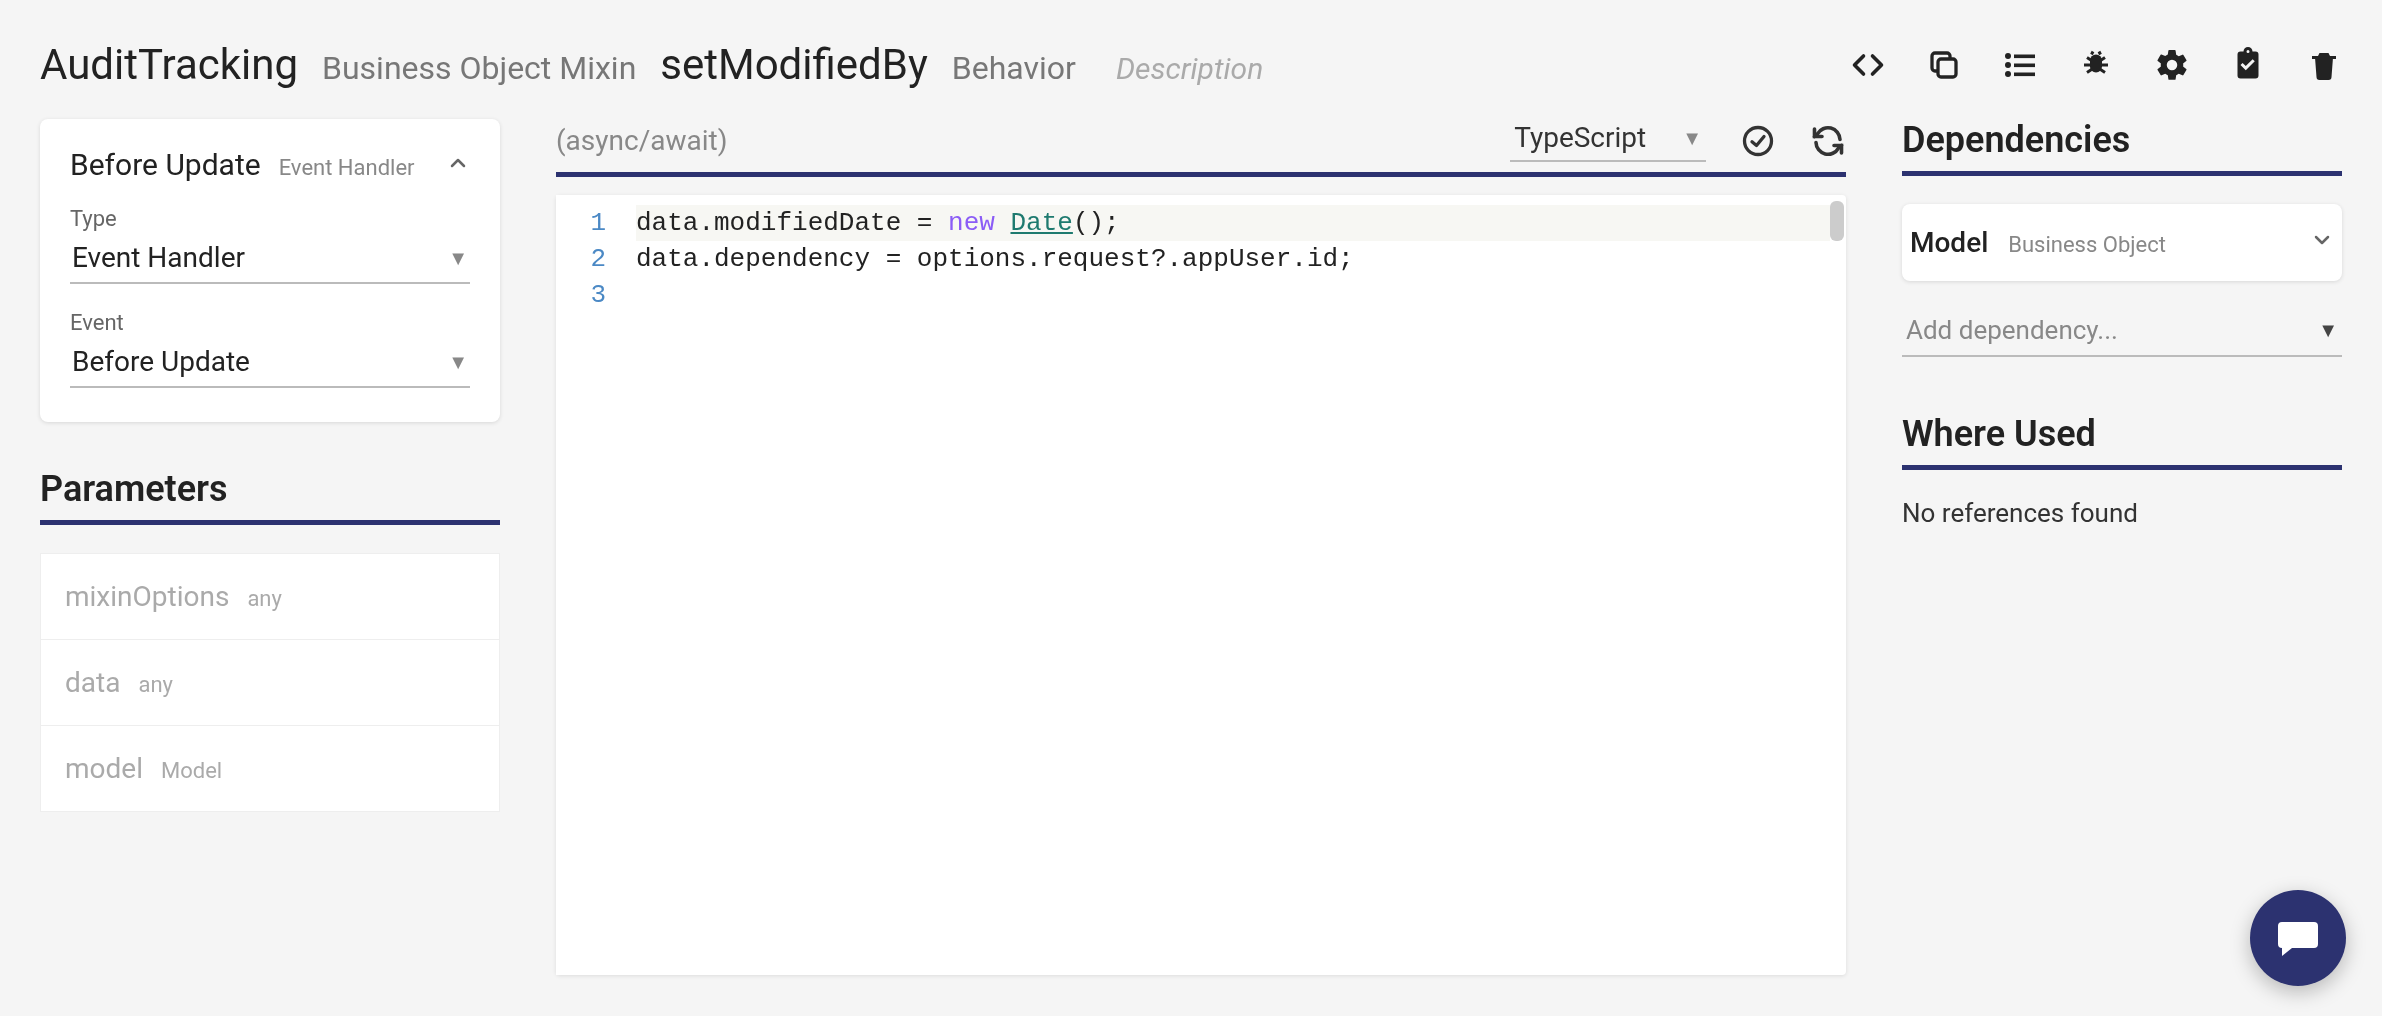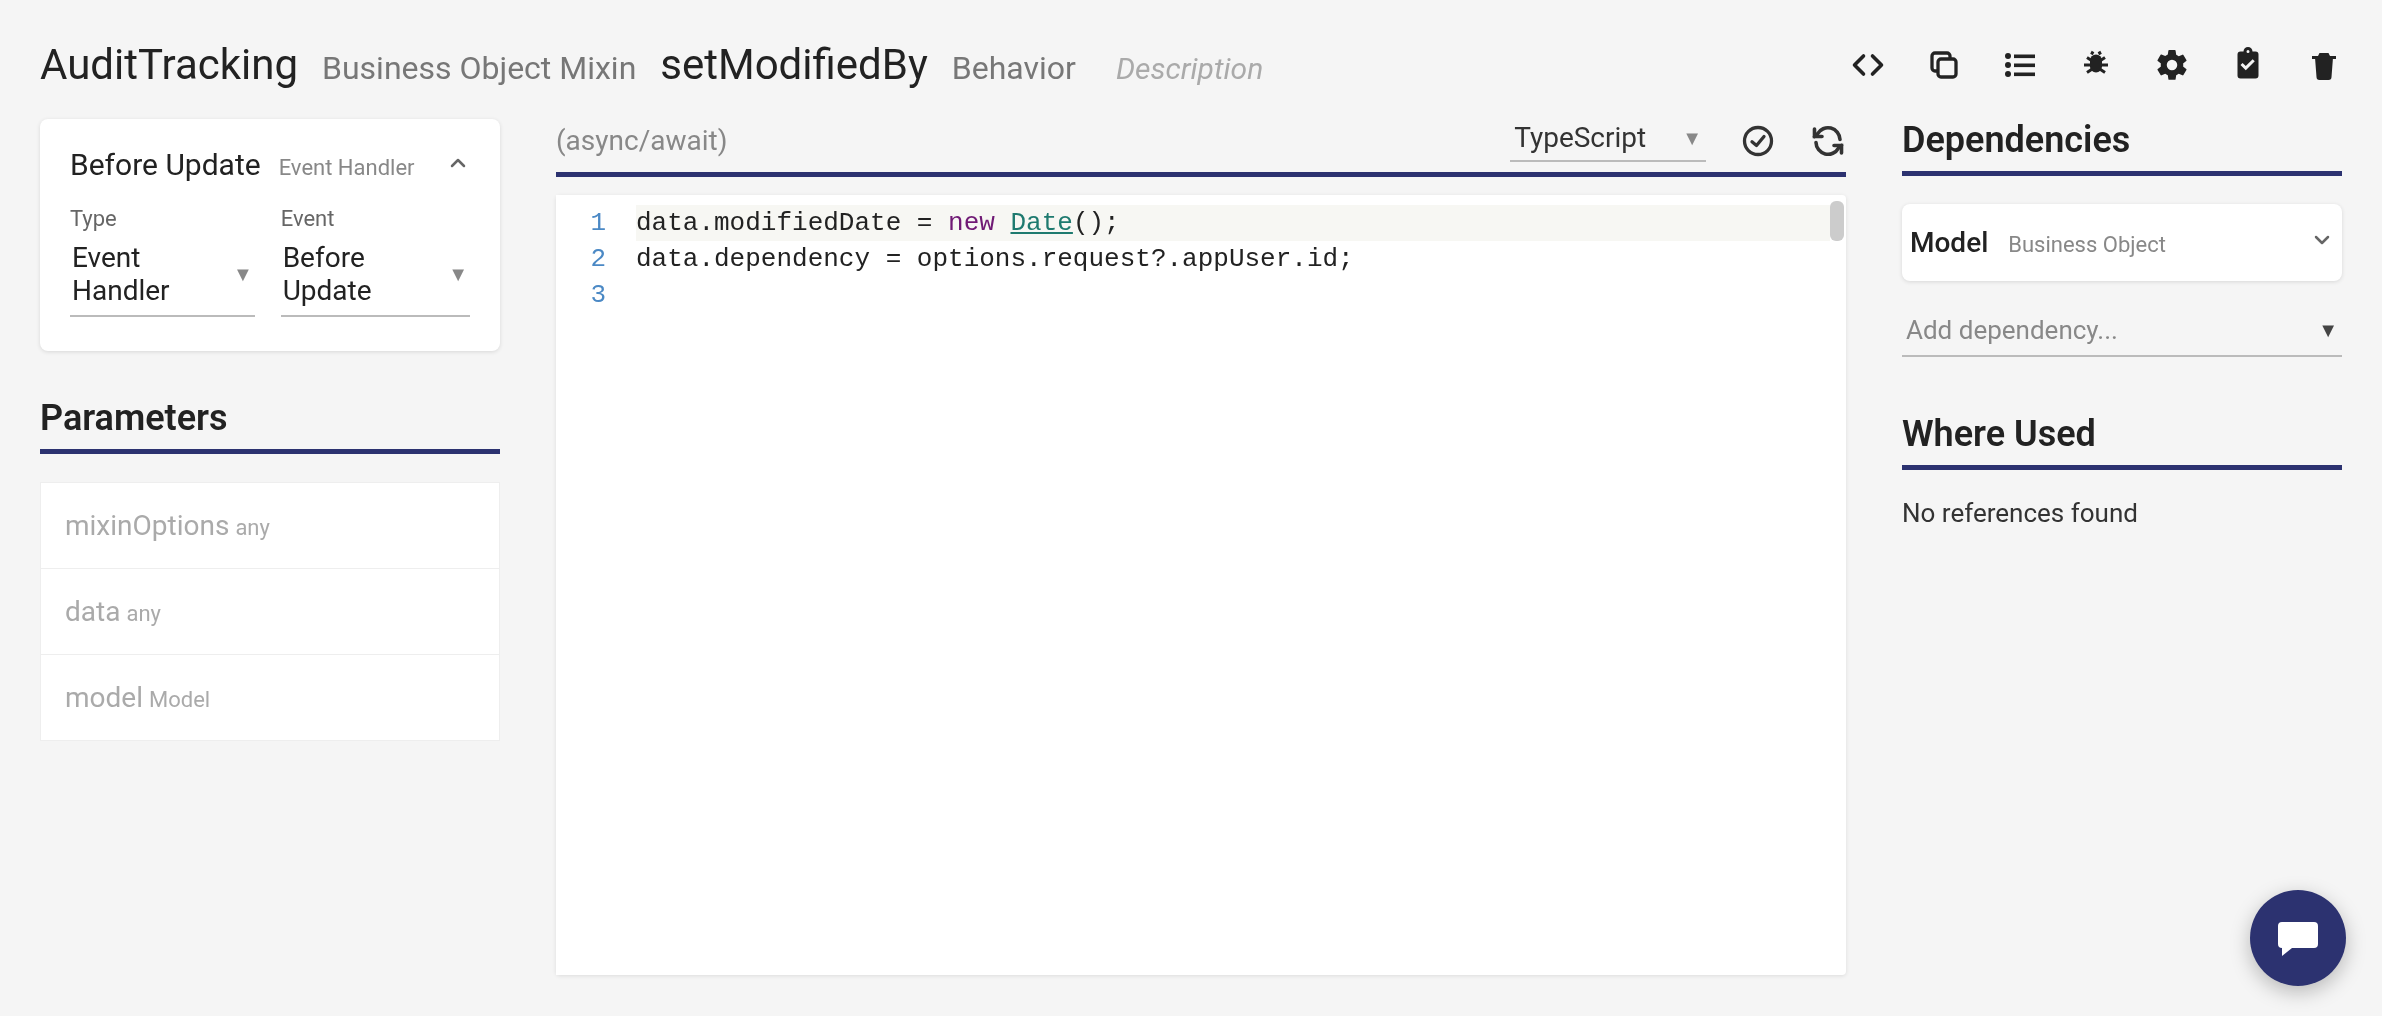--- a/index.html
+++ b/index.html
@@ -117,7 +117,7 @@
   .bt-card-header .name { font-size: 30px; font-weight: 400; }
   .bt-card-header .tag  { font-size: 22px; color: #888; }
   .bt-card-header .chev { margin-left: auto; color: #666; font-size: 28px; }
-  .bt-fields { margin-top: 24px; display: flex; flex-direction: row; gap: 26px; }
+  .bt-fields { margin-top: 24px; display: flex; flex-direction: column; gap: 26px; }
   .field-lbl { font-size: 22px; color: #666; margin-bottom: 6px; }
   .field-sel {
     display: flex;

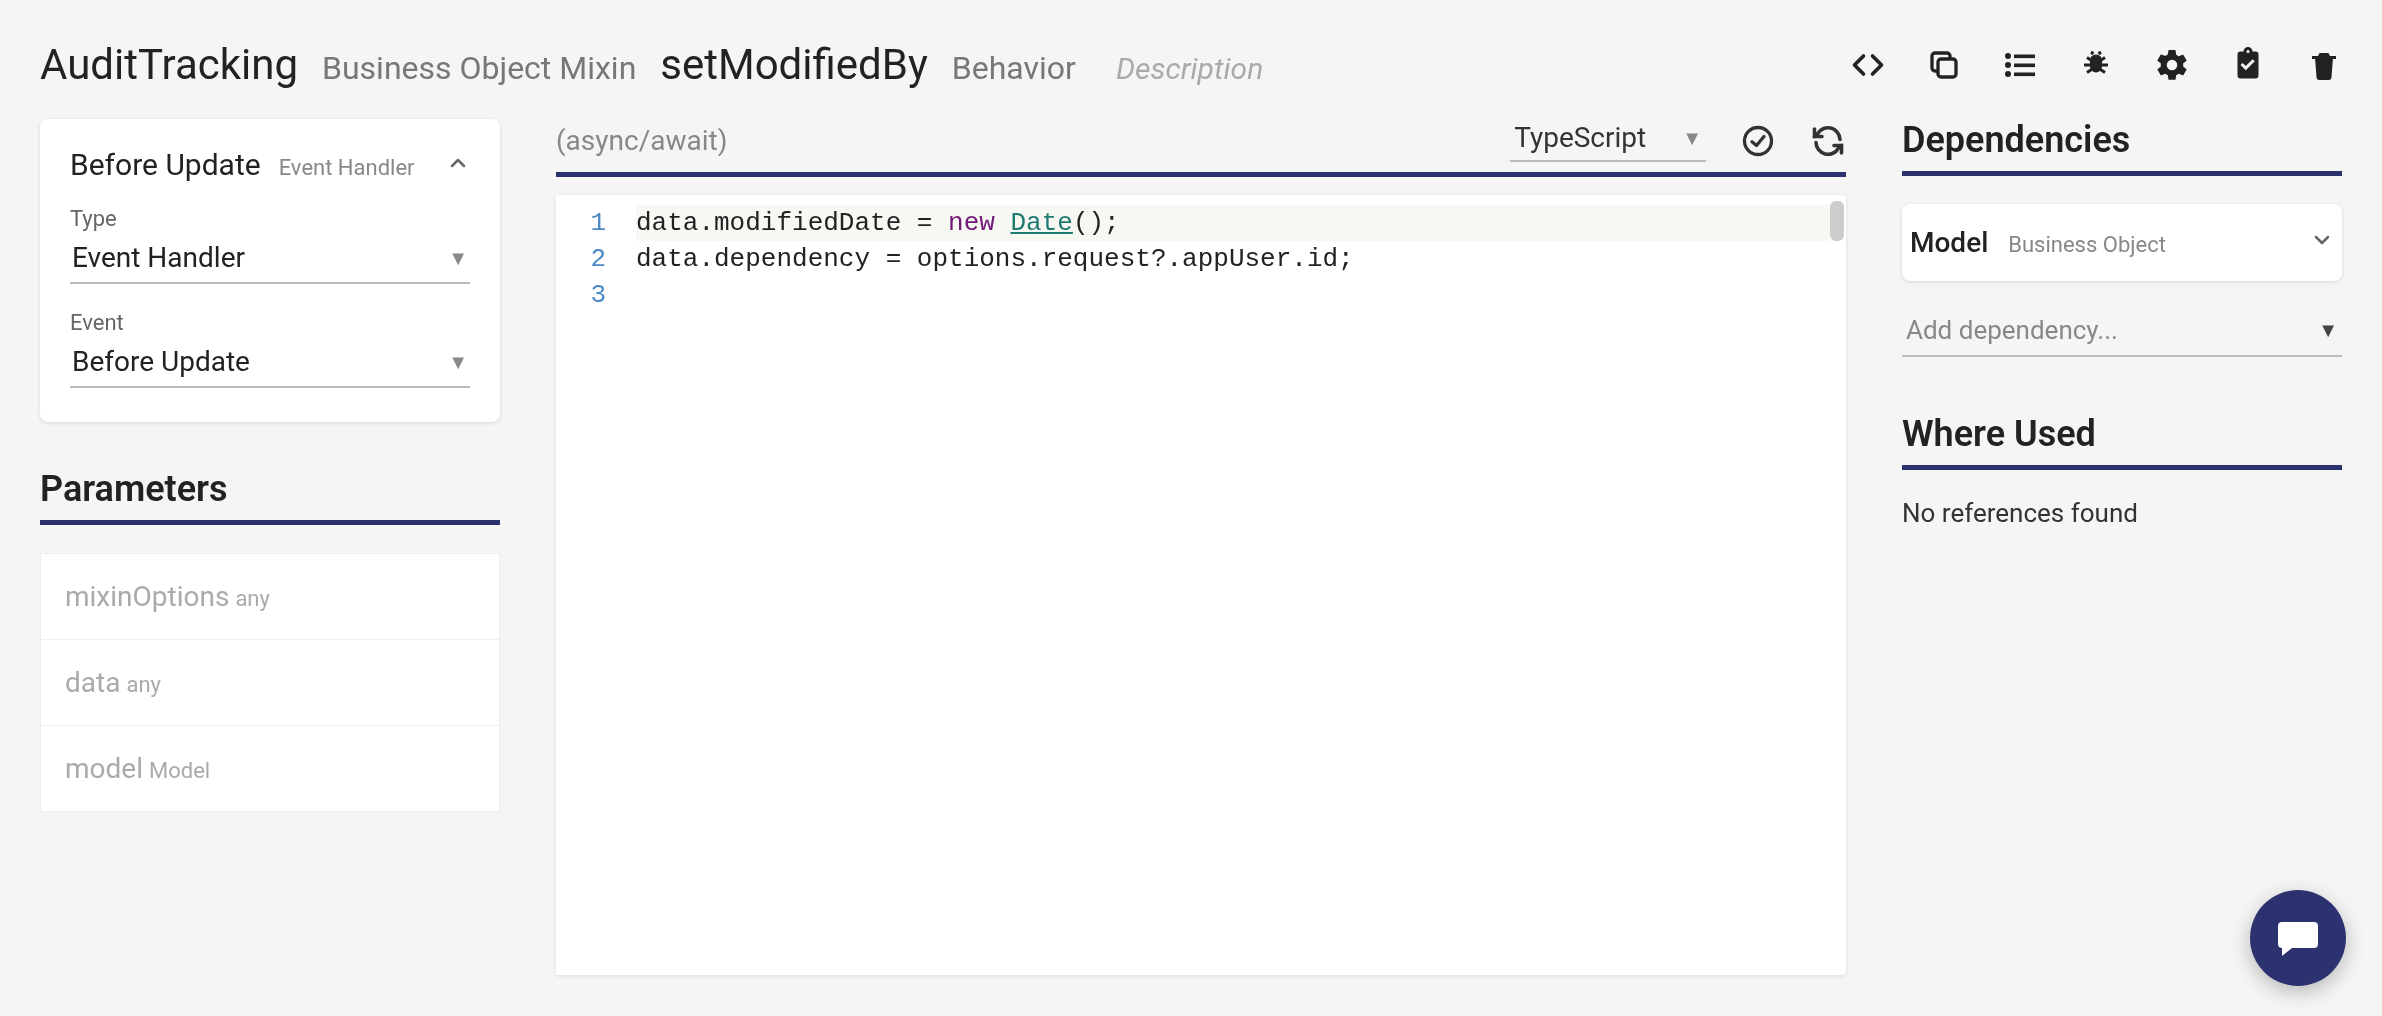--- a/index.html
+++ b/index.html
@@ -171,7 +171,7 @@
   }
   .code .ln { height: 36px; line-height: 36px; }
   .code .hl-line { background: #f7f7f3; }
-  .kw { color: #701a75; }
+  .kw { color: #8b5cf6; }
   .fn { color: #1e7a6f; text-decoration: underline; }
   .scrollbar-track {
     position: absolute;

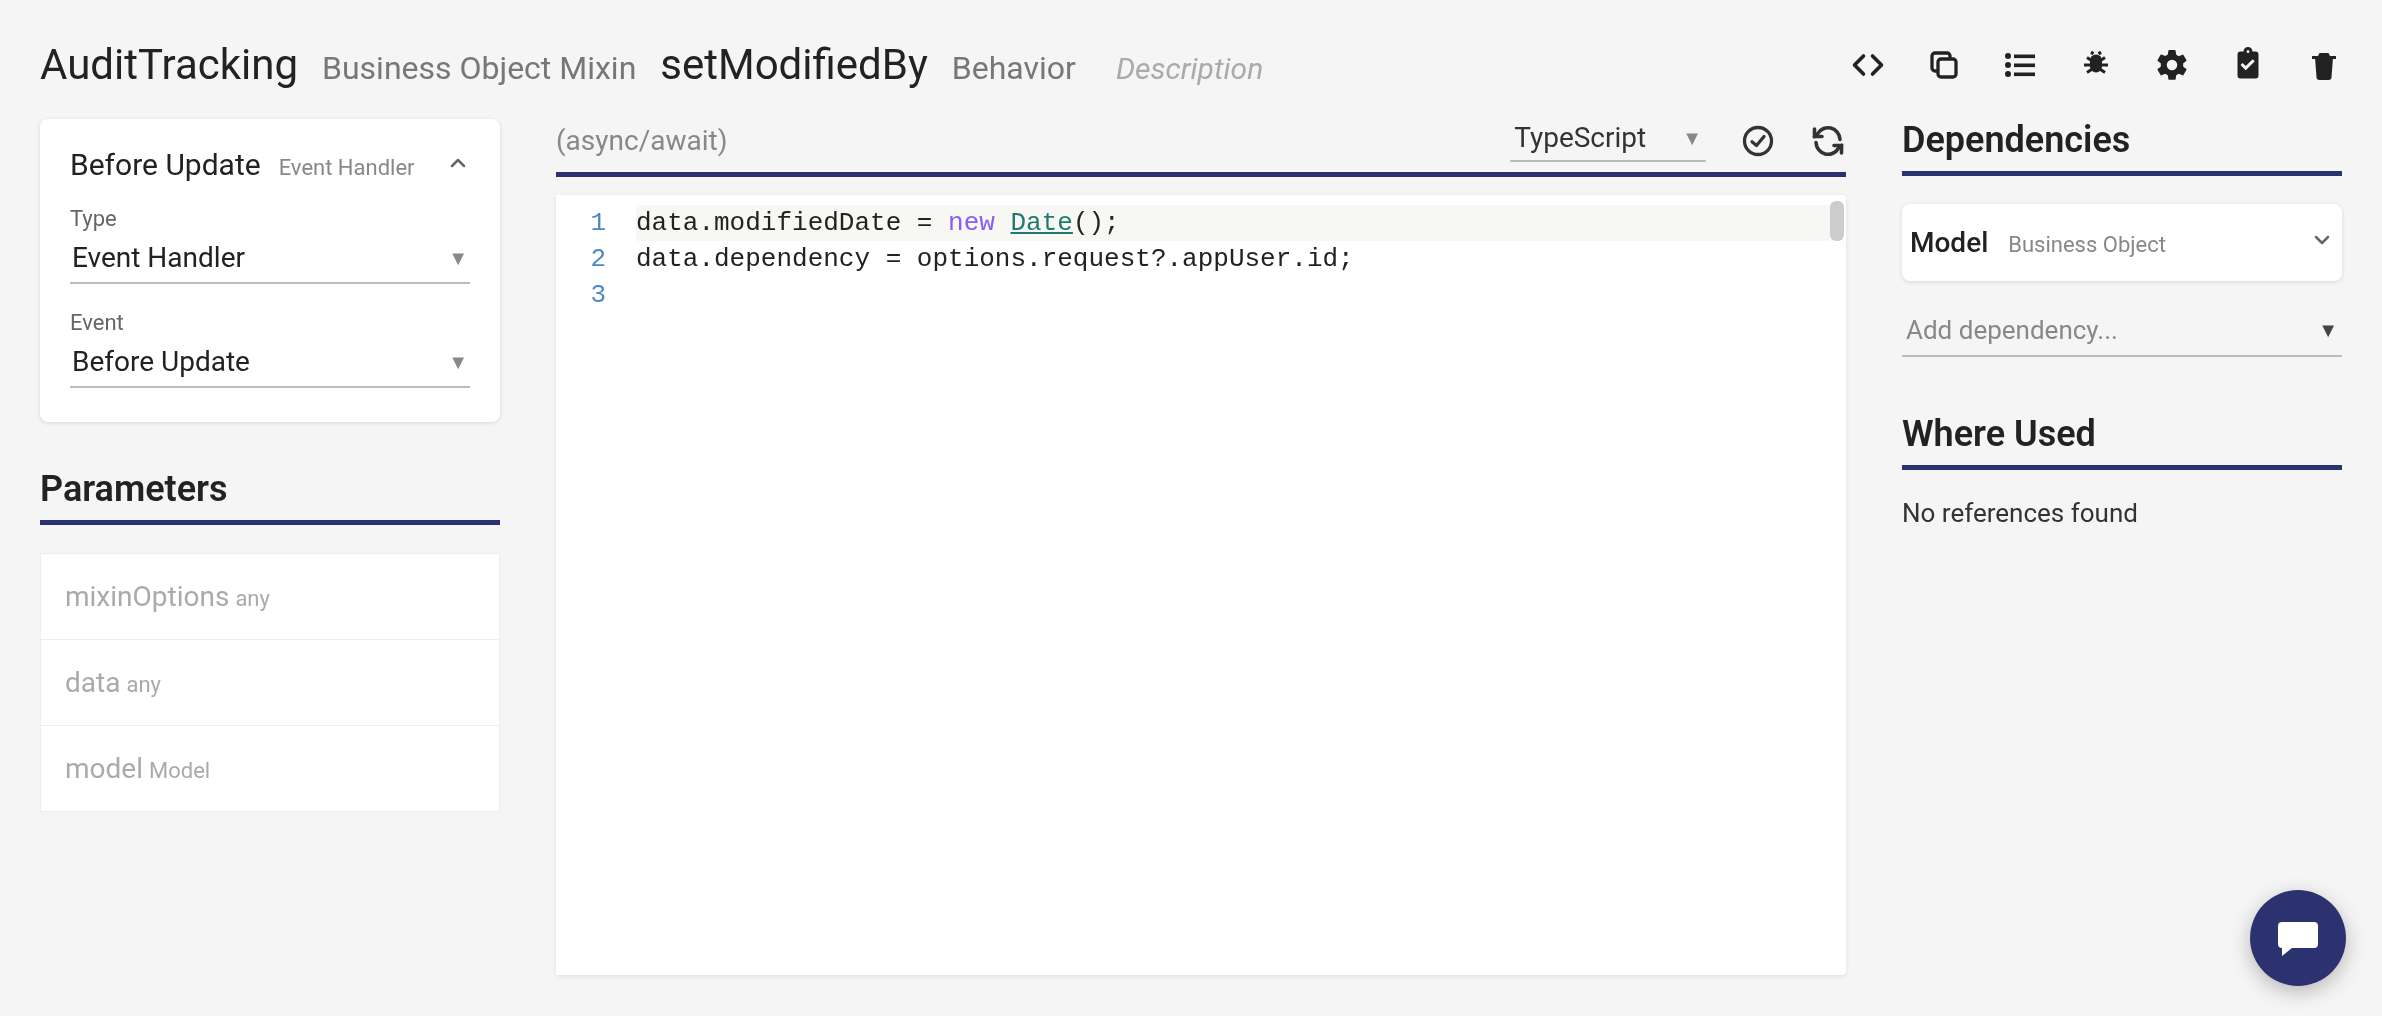--- a/index.html
+++ b/index.html
@@ -137,7 +137,7 @@
     padding: 26px 24px;
     display: flex;
     align-items: baseline;
-    gap: 6px;
+    gap: 18px;
   }
   .params-list .param-row + .param-row { border-top: none; }
   .param-name { font-size: 28px; color: #aaa; }

